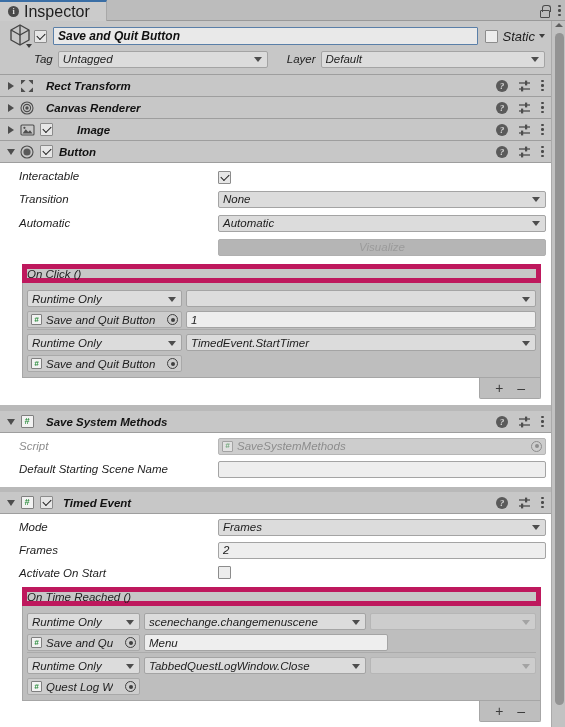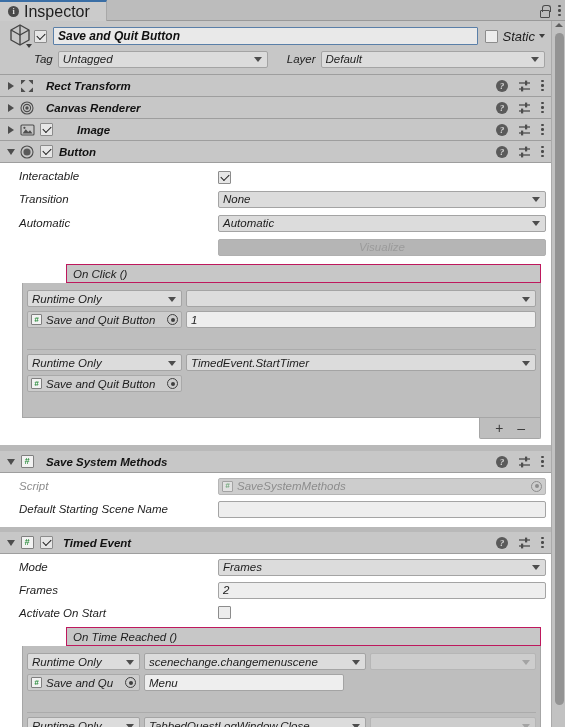--- a/index.html
+++ b/index.html
@@ -179,9 +179,9 @@
   
   .evt-wrap { margin: 7px 5px 0 17px; }
   .evt-header {
-    height: 19px; background: #c7c7c7; border: 1px solid #be185d;
-    display: flex; align-items: center; padding-left: 6px;
-    font-size: 11.5px; color: #1d1d1d; margin-left: 44px;
+    height: 19px; background: #c7c7c7; border: 5px solid #be185d;
+    display: flex; align-items: center; 
+    font-size: 11.5px; color: #1d1d1d;
   }
   .evt-body { border: 1px solid #a6a6a6; border-top: none; background: #bebebe;
     padding: 3px 4px 4px 4px; }

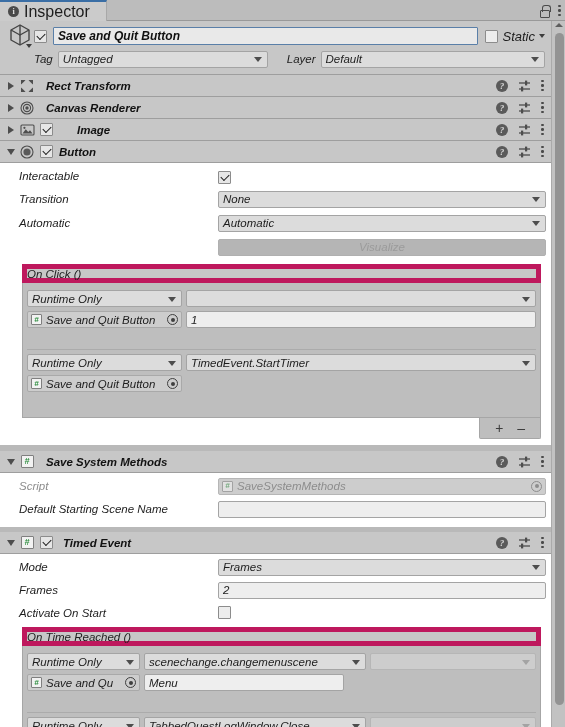--- a/index.html
+++ b/index.html
@@ -186,7 +186,7 @@
   .evt-body { border: 1px solid #a6a6a6; border-top: none; background: #bebebe;
     padding: 3px 4px 4px 4px; }
   .evt-entry { background: #bebebe; border-bottom: 1px solid #ababab;
-    padding: 3px 0 20px 0; }
+    padding: 3px 0 0 0; }
   .evt-entry:last-child { border-bottom: none; }
   .evt-line { display: flex; gap: 4px; align-items: center; height: 19px; }
   .evt-line + .evt-line { margin-top: 2px; }

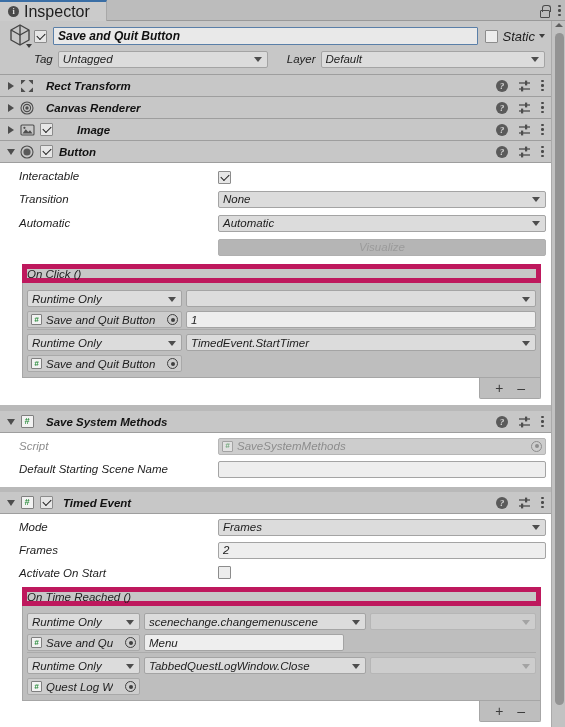--- a/index.html
+++ b/index.html
@@ -644,7 +644,7 @@
                 <span class="txt">Save and Qu</span>
                 <span class="dot-sel dark"></span>
               </div>
-              <div class="txtfield" style="width:200px">
+              <div class="txtfield" style="width:244px">
                 <span>Menu</span>
               </div>
             </div>

